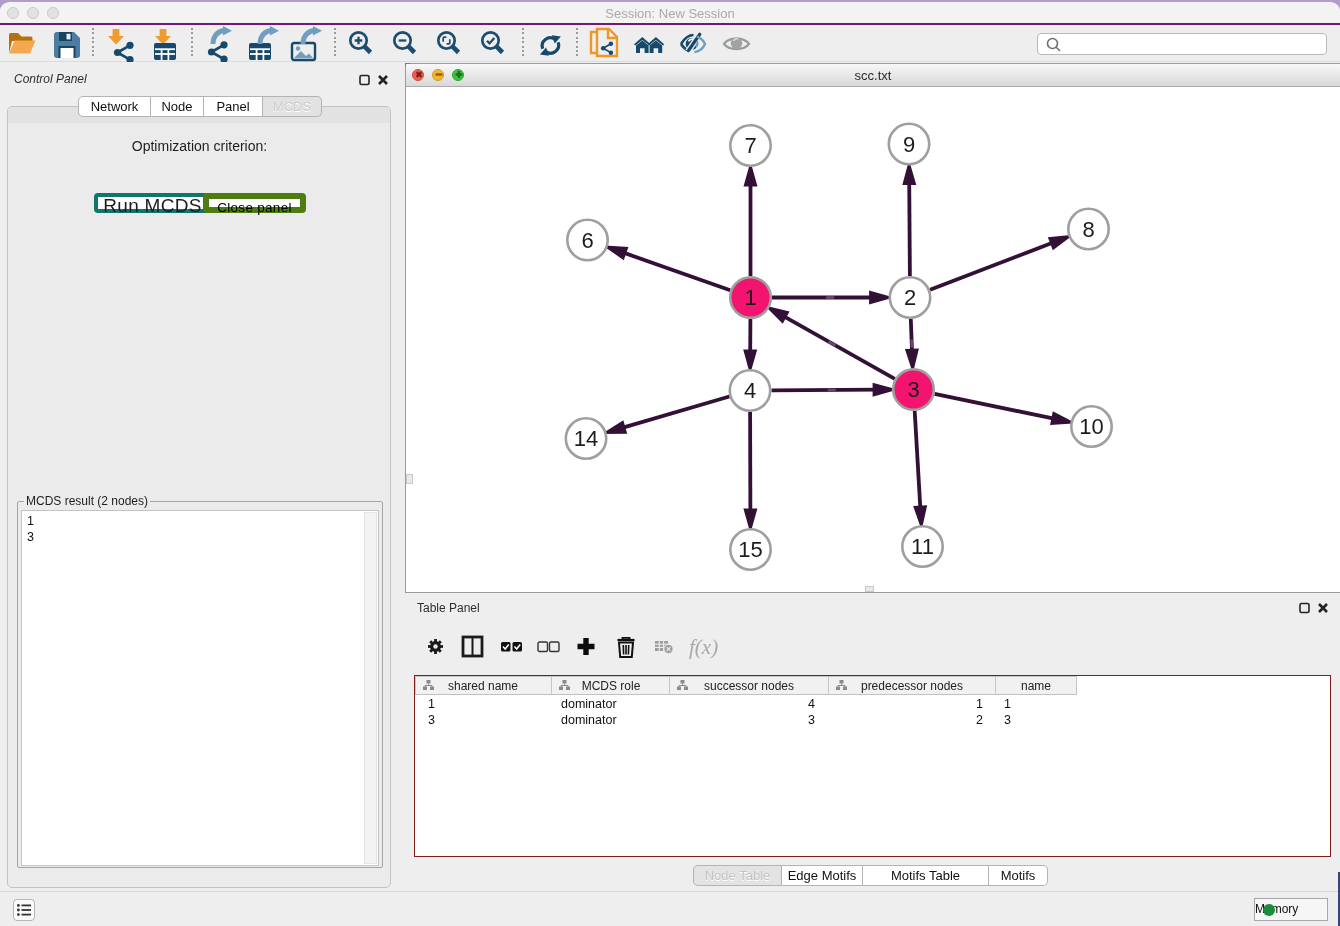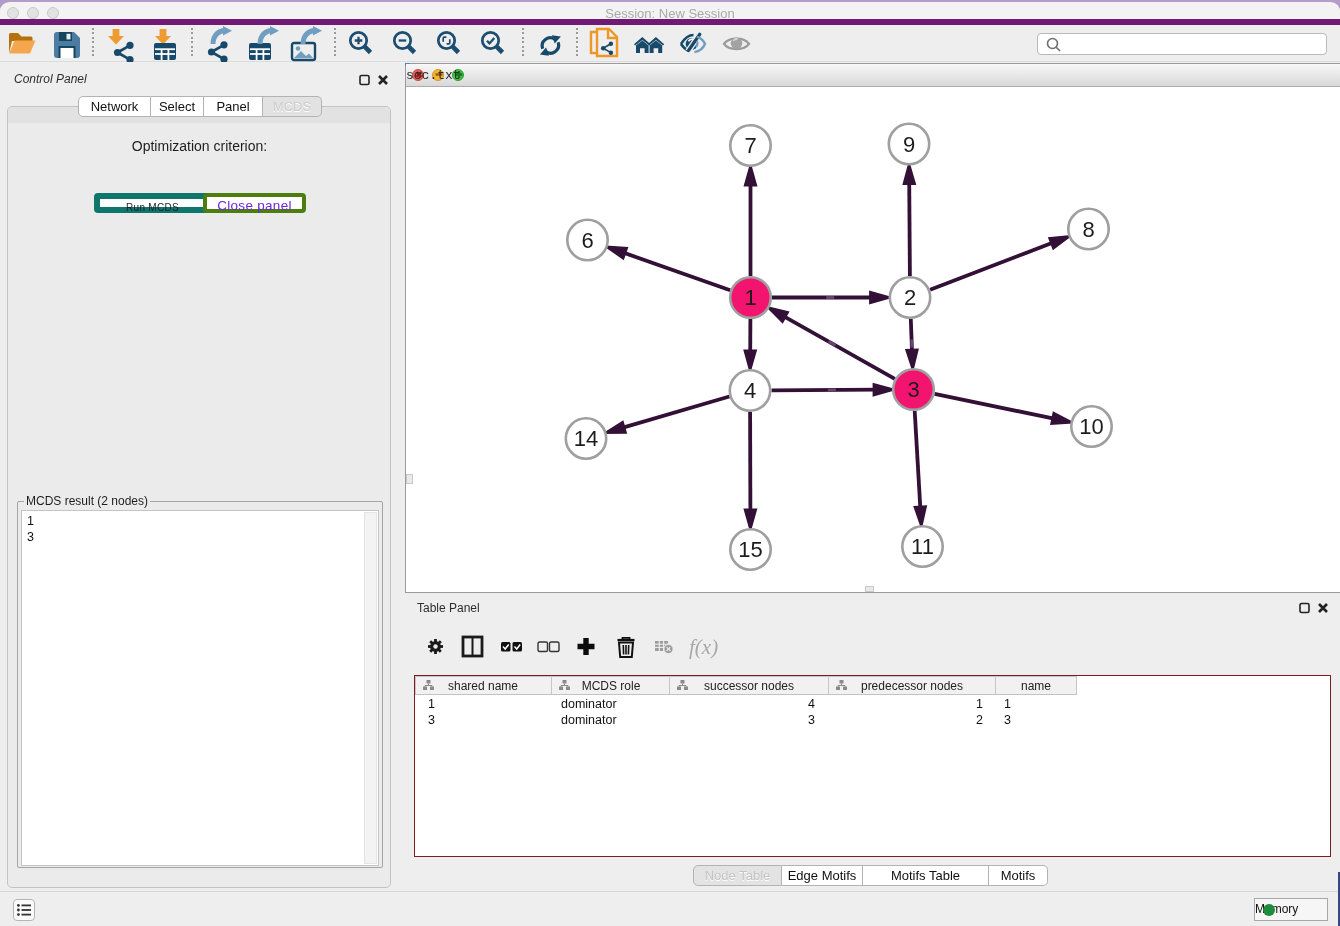--- a/index.html
+++ b/index.html
@@ -8,7 +8,7 @@
   #win { position:absolute; left:0; top:2px; width:1340px; height:924px;
          background:#eeeeee; border-radius:9px 9px 0 0; border-top:1px solid #87619f; }
   #titlebar { position:absolute; left:0; top:2px; width:100%; height:23px; border-radius:9px 9px 0 0;
-              background:#f3f3f3; border-bottom:6px solid #701a75; }
+              background:#f3f3f3; border-bottom:2px solid #701a75; }
   .tl { position:absolute; top:5px; width:12px; height:12px; border-radius:50%;
         background:#e2e2e2; border:1px solid #c9c9c9; }
   #wtitle { position:absolute; top:4px; left:0; width:100%; text-align:center;

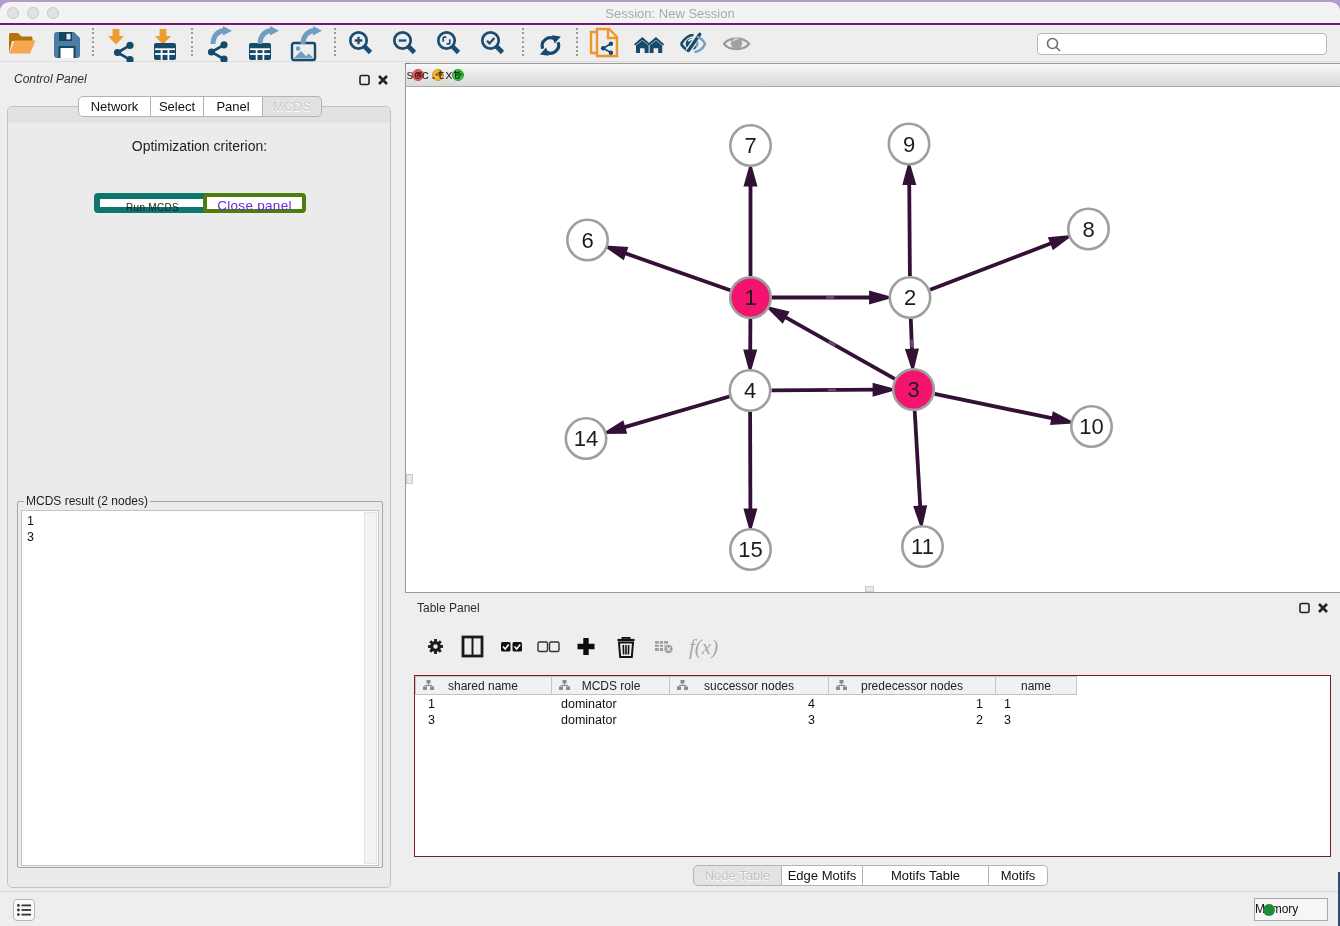--- a/index.html
+++ b/index.html
@@ -237,7 +237,7 @@
       <path d="M29.6,10.5 h6.8" stroke="#8e5f10" stroke-width="2.4"></path>
       <path d="M53,7.1 v6.8 M49.6,10.5 h6.8" stroke="#1d7222" stroke-width="2.4"></path>
     </svg>
-    <div style="position:absolute;top:4px;left:0;width:100%;text-align:left;font-size:13px;color:#2b2b2b;font-family:Liberation Mono, monospace;">scc.txt</div>
+    <div style="position:absolute;top:4px;left:0;width:100%;text-align:center;font-size:13px;color:#2b2b2b;">scc.txt</div>
   </div>
   <svg id="graph" width="933" height="502" style="position:absolute;left:-1px;top:23px;" font-family="Liberation Sans, sans-serif">
 <g stroke="#331036" stroke-width="3.8" fill="#331036">

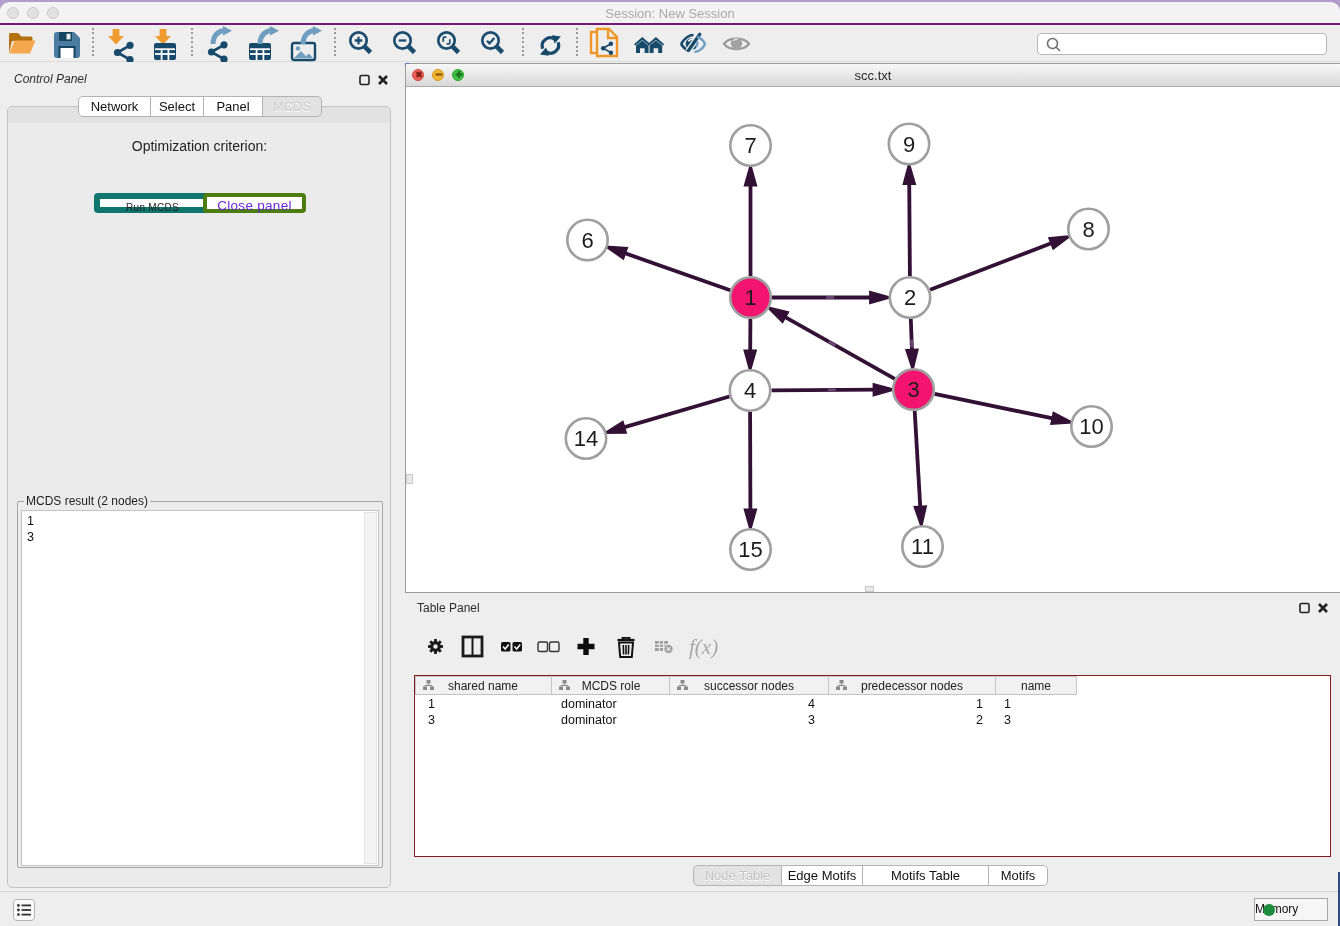--- a/index.html
+++ b/index.html
@@ -209,7 +209,7 @@
   <div id="cp-inner"></div>
   <div style="position:absolute;left:8px;top:45px;width:382px;height:16px;background:#e2e2e2;border-radius:4px 4px 0 0;"></div>
   <div class="tab" style="left:78px;  top:34px; width:73px;  border-radius:5px 0 0 5px;">Network</div>
-  <div class="tab" style="left:151px; top:34px; width:53px;  border-left:none;">Select</div>
+  <div class="tab" style="left:151px; top:34px; width:53px;  border-left:none;">Node</div>
   <div class="tab" style="left:204px; top:34px; width:59px;  border-left:none;">Panel</div>
   <div class="tab sel" style="left:263px; top:34px; width:59px; border-left:none; border-radius:0 5px 5px 0;">MCDS</div>
   <div style="position:absolute; left:0; top:76px; width:399px; text-align:center; font-size:14px; color:#1e1e1e;">Optimization criterion:</div>

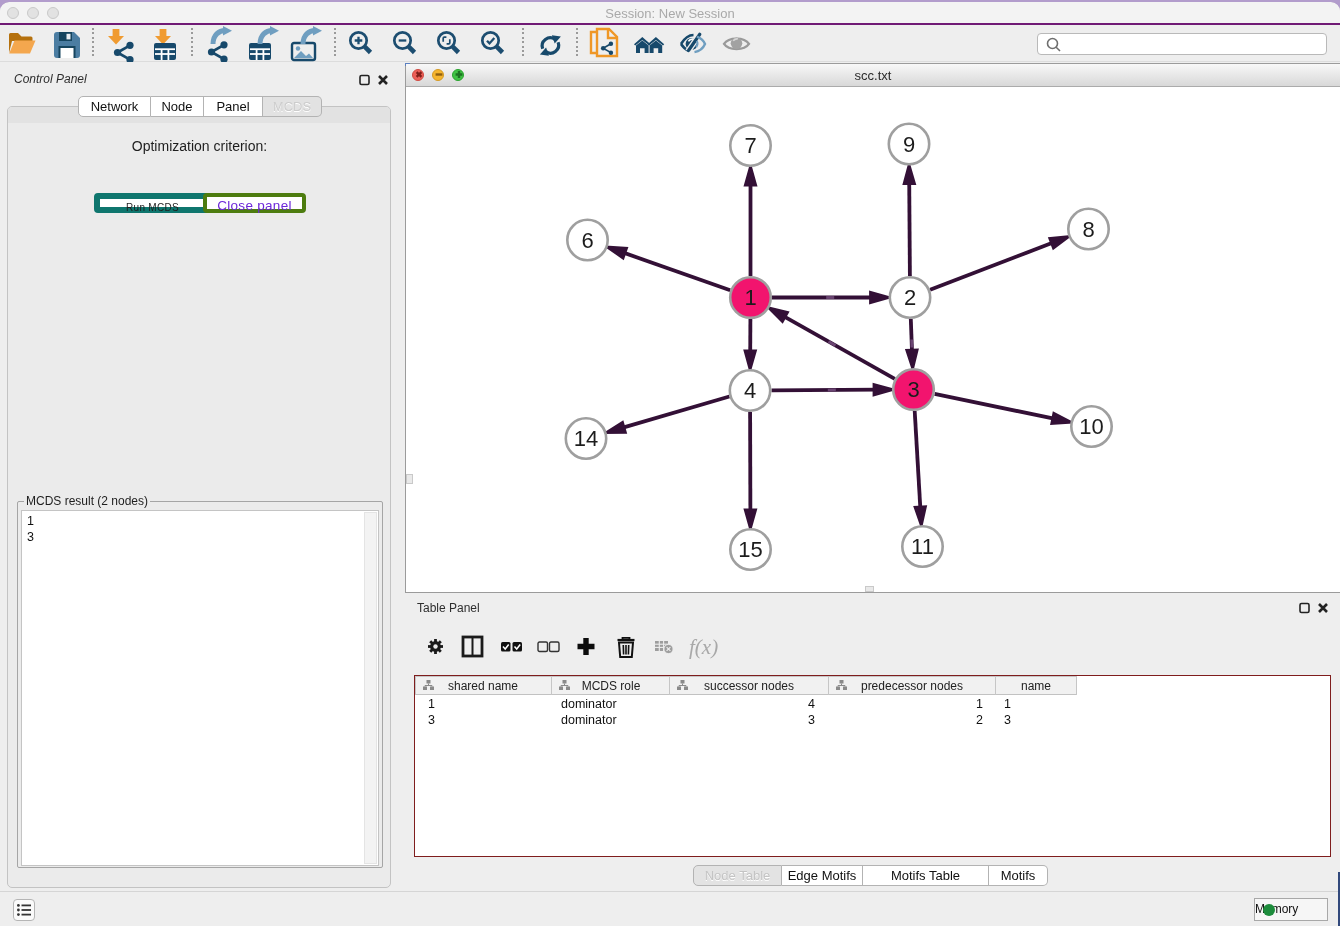--- a/index.html
+++ b/index.html
@@ -213,8 +213,8 @@
   <div class="tab" style="left:204px; top:34px; width:59px;  border-left:none;">Panel</div>
   <div class="tab sel" style="left:263px; top:34px; width:59px; border-left:none; border-radius:0 5px 5px 0;">MCDS</div>
   <div style="position:absolute; left:0; top:76px; width:399px; text-align:center; font-size:14px; color:#1e1e1e;">Optimization criterion:</div>
-  <div style="position:absolute; left:94px; top:131px; width:117px; height:20px; background:#fff; border:6px solid #0f766e;
-              border-radius:4px; font-size:10px; color:#1e1e1e; text-align:center; line-height:18px; letter-spacing:0.3px;">Run MCDS</div>
+  <div style="position:absolute; left:94px; top:131px; width:117px; height:20px; background:#fff; border:4px solid #0f766e;
+              border-radius:4px; font-size:19px; color:#1e1e1e; text-align:center; line-height:18px; letter-spacing:0.3px;">Run MCDS</div>
   <div style="position:absolute; left:203px; top:131px; width:103px; height:20px; background:#fff; border:4px solid #4d7c0f;
               border-radius:4px; font-size:13.5px; color:#6d28d9; text-align:center; line-height:18px; letter-spacing:0.3px;">Close panel</div>
   <fieldset style="position:absolute; left:17px; top:432px; width:366px; height:374px; border:1px solid #a5a5a5; border-radius:2px; padding:0;">

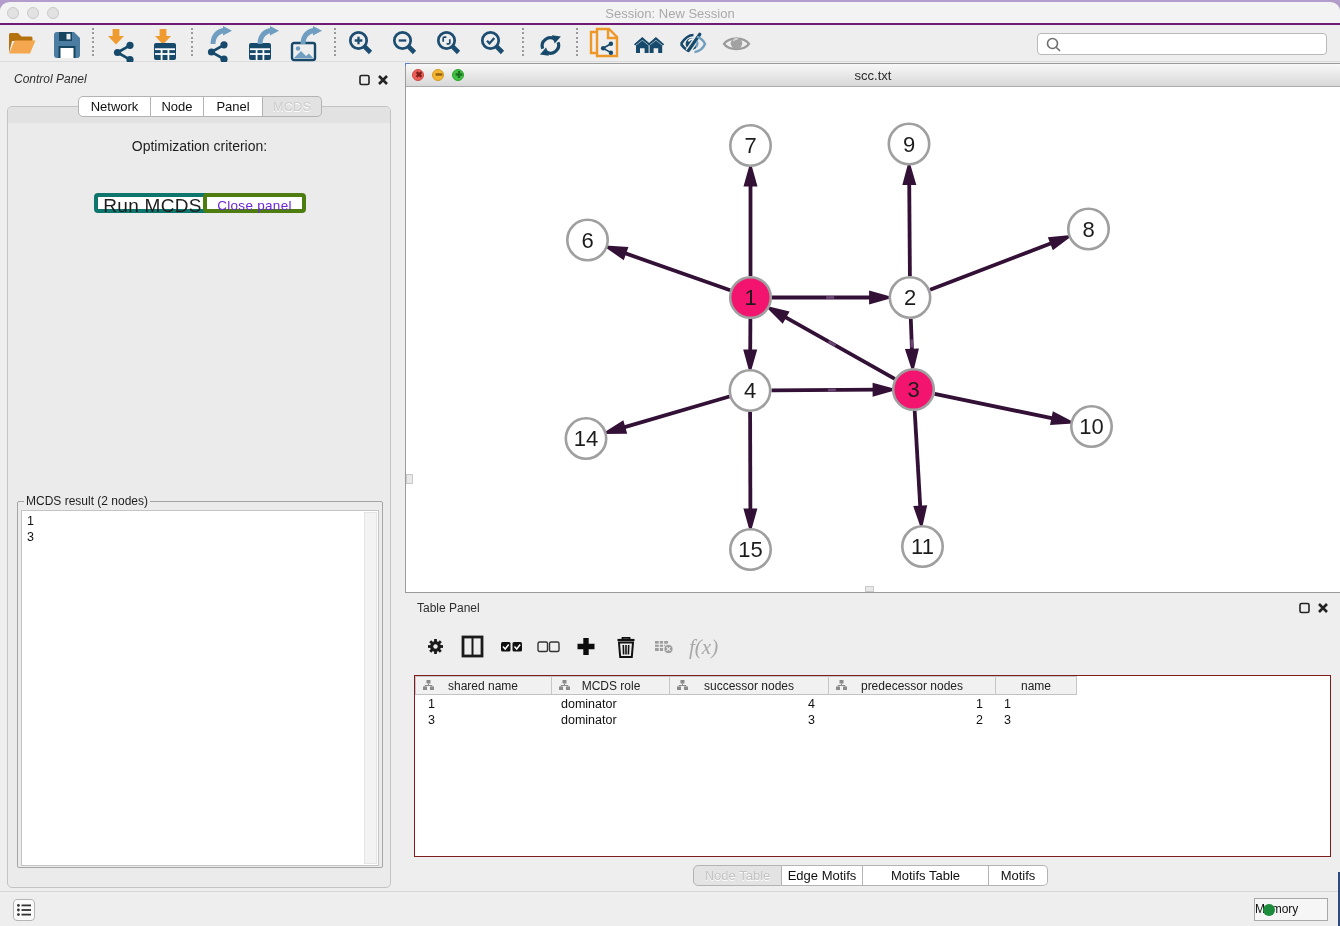--- a/index.html
+++ b/index.html
@@ -215,8 +215,8 @@
   <div style="position:absolute; left:0; top:76px; width:399px; text-align:center; font-size:14px; color:#1e1e1e;">Optimization criterion:</div>
   <div style="position:absolute; left:94px; top:131px; width:117px; height:20px; background:#fff; border:4px solid #0f766e;
               border-radius:4px; font-size:19px; color:#1e1e1e; text-align:center; line-height:18px; letter-spacing:0.3px;">Run MCDS</div>
-  <div style="position:absolute; left:203px; top:131px; width:103px; height:20px; background:#fff; border:4px solid #4d7c0f;
-              border-radius:4px; font-size:13.5px; color:#6d28d9; text-align:center; line-height:18px; letter-spacing:0.3px;">Close panel</div>
+  <div style="position:absolute; left:203px; top:131px; width:103px; height:20px; background:#fff; border:6px solid #4d7c0f;
+              border-radius:4px; font-size:13.5px; color:#000000; text-align:center; line-height:18px; letter-spacing:0.3px;">Close panel</div>
   <fieldset style="position:absolute; left:17px; top:432px; width:366px; height:374px; border:1px solid #a5a5a5; border-radius:2px; padding:0;">
     <legend style="font-size:12px; color:#1e1e1e; padding:0 2px; margin-left:6px;">MCDS result (2 nodes)</legend>
     <div style="position:absolute; left:3px; top:1.5px; right:3px; bottom:1px; background:#fff; border:1px solid #c4c4c4;

